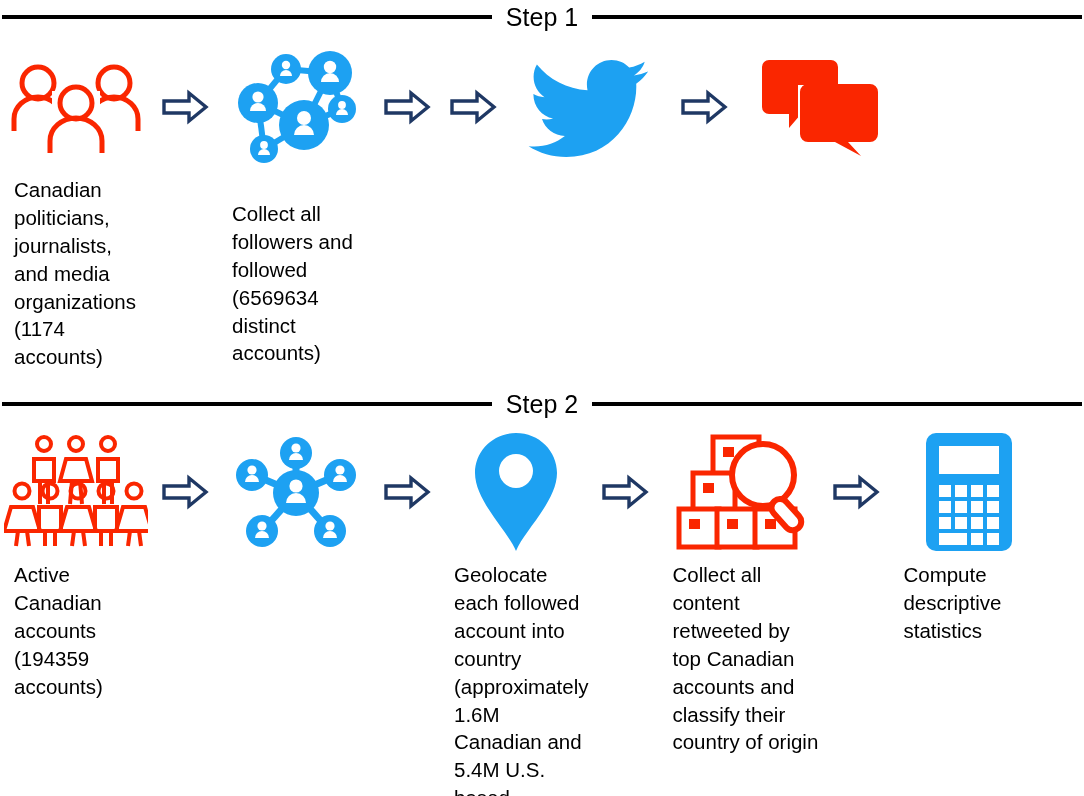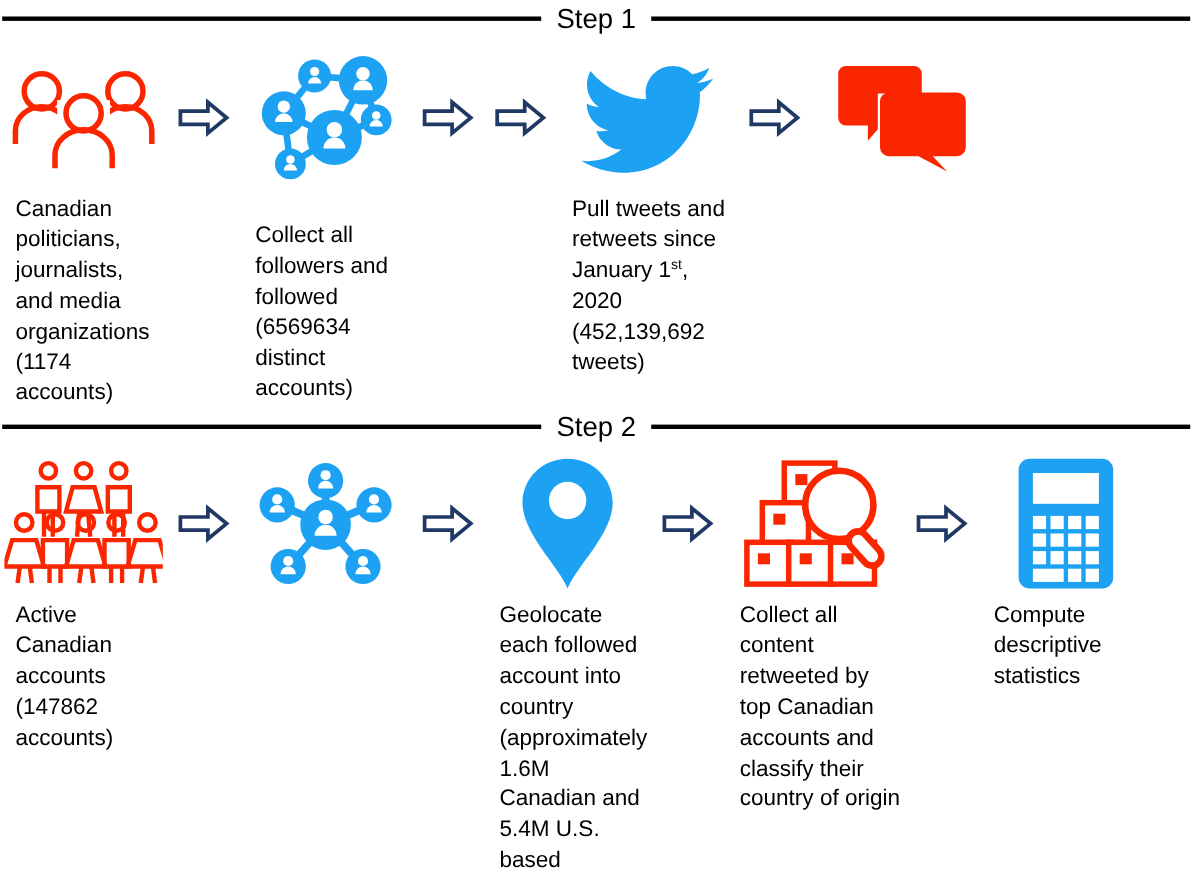--- a/index.html
+++ b/index.html
@@ -201,7 +201,6 @@
           <path fill="#1DA1F2" d="M121 16.5 c-4.4 2 -9.1 3.3 -14.1 3.9 5.1 -3 9 -7.9 10.8 -13.7 -4.7 2.8 -9.9 4.8 -15.5 5.9 C98 7.8 91.6 5 84.5 5 70.9 5 59.9 16 59.9 29.6 c0 1.9 0.2 3.8 0.6 5.6 C40.1 34.2 22 24.4 9.9 9.5 c-2.1 3.6 -3.3 7.8 -3.3 12.3 0 8.5 4.3 16 10.9 20.4 -4 -0.1 -7.8 -1.2 -11.1 -3.1 v0.3 c0 11.9 8.5 21.9 19.7 24.1 -2.1 0.6 -4.2 0.9 -6.5 0.9 -1.6 0 -3.1 -0.2 -4.6 -0.4 3.1 9.7 12.2 16.8 22.9 17 -8.4 6.6 -19 10.5 -30.5 10.5 -2 0 -3.9 -0.1 -5.8 -0.3 C12.5 98 25.4 102 39.3 102 c45.2 0 70 -37.5 70 -70 0 -1.1 0 -2.1 -0.1 -3.2 4.8 -3.5 9 -7.8 12.3 -12.7 z"></path>
         </svg>
       </div>
-      <div class="stage-text"><span>Pull tweets and retweets since January 1</span><sup>st</sup><span>, 2020 (452,139,692 tweets)</span></div>
     </div>
 
     <div class="arrow-cell">

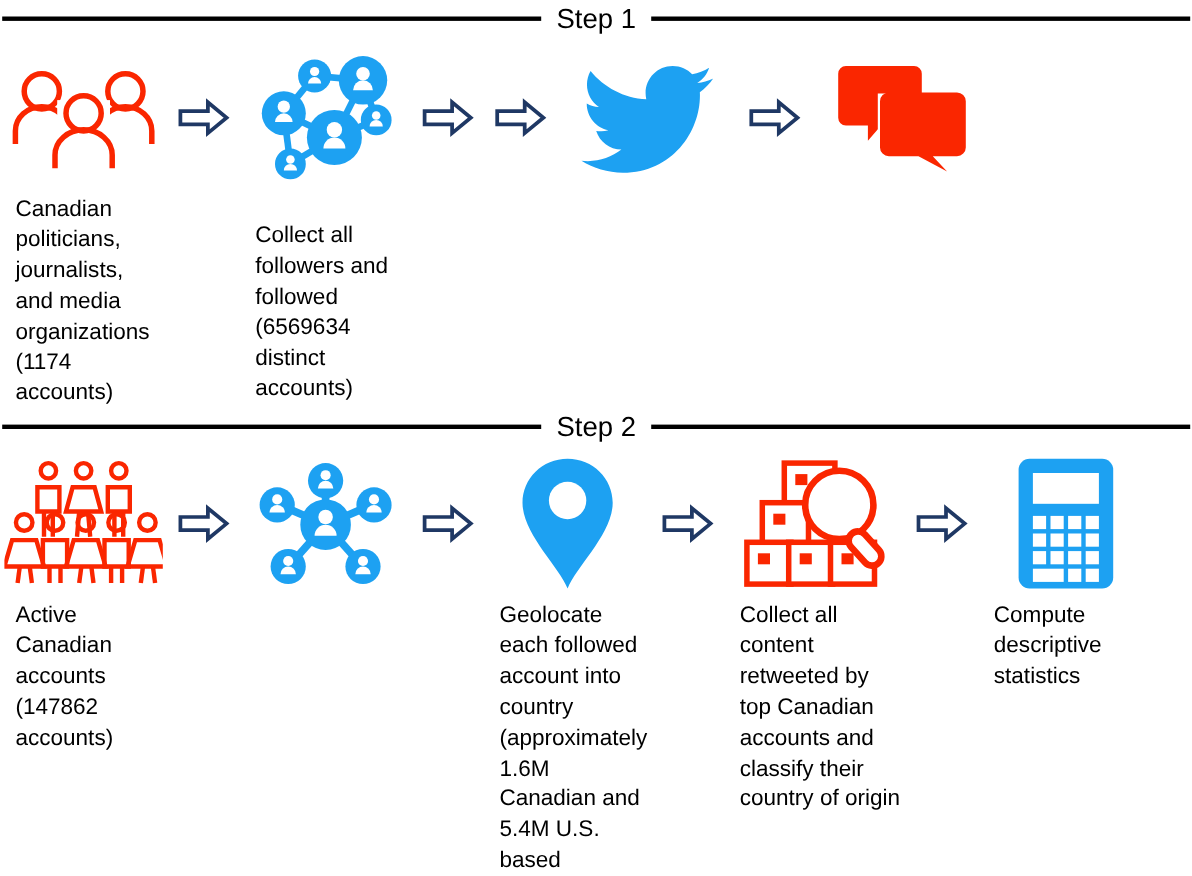--- a/index.html
+++ b/index.html
@@ -100,7 +100,7 @@
   .row-1 { margin-top: 8px; }
   .row-2 { margin-top: 6px; }
 
-  .sep-2 { margin-top: 0; }
+  .sep-2 { margin-top: 16px; }
 </style>
 </head>
 <body>

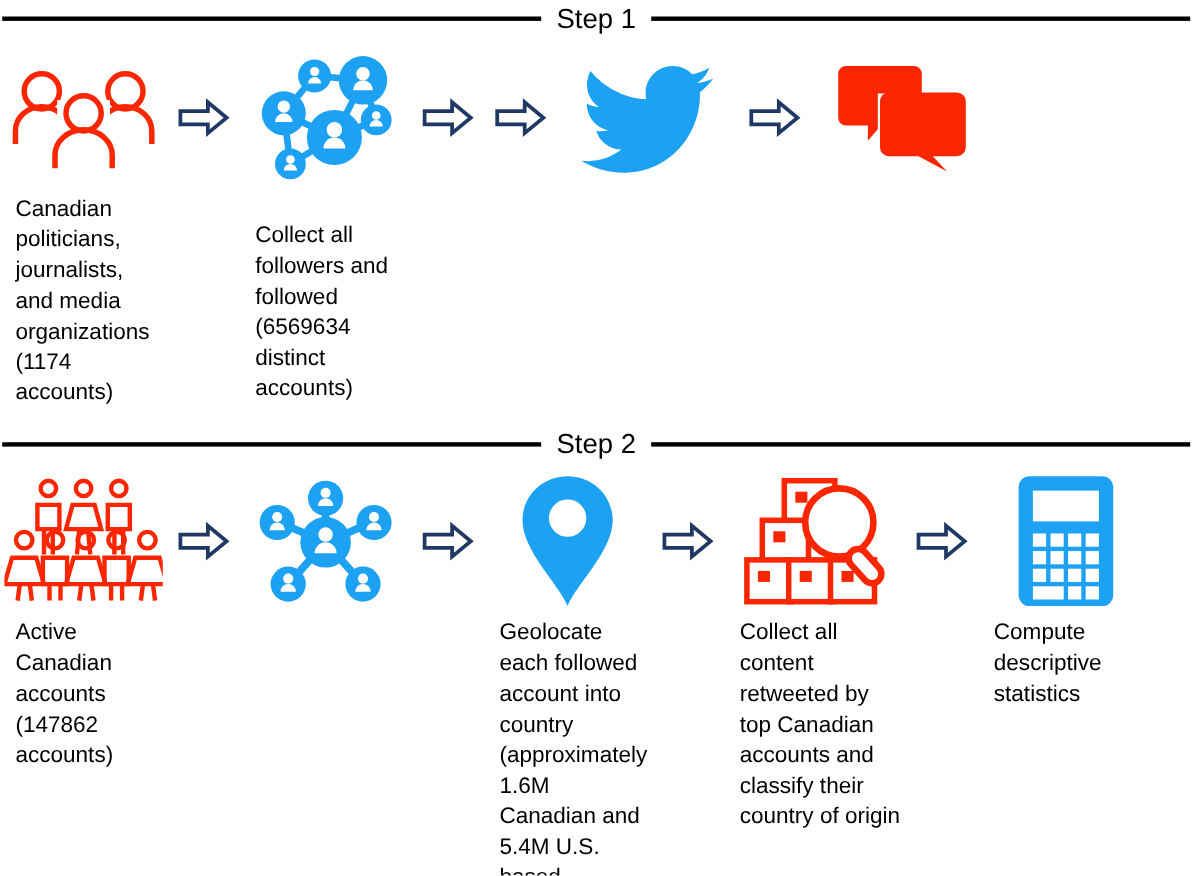--- a/index.html
+++ b/index.html
@@ -285,7 +285,7 @@
           </g>
         </svg>
       </div>
-      <div class="stage-text">Active Canadian accounts (147862 accounts)</div>
+      <div class="stage-text">Active Canadian accounts (194359 accounts)</div>
     </div>
 
     <div class="arrow-cell">

